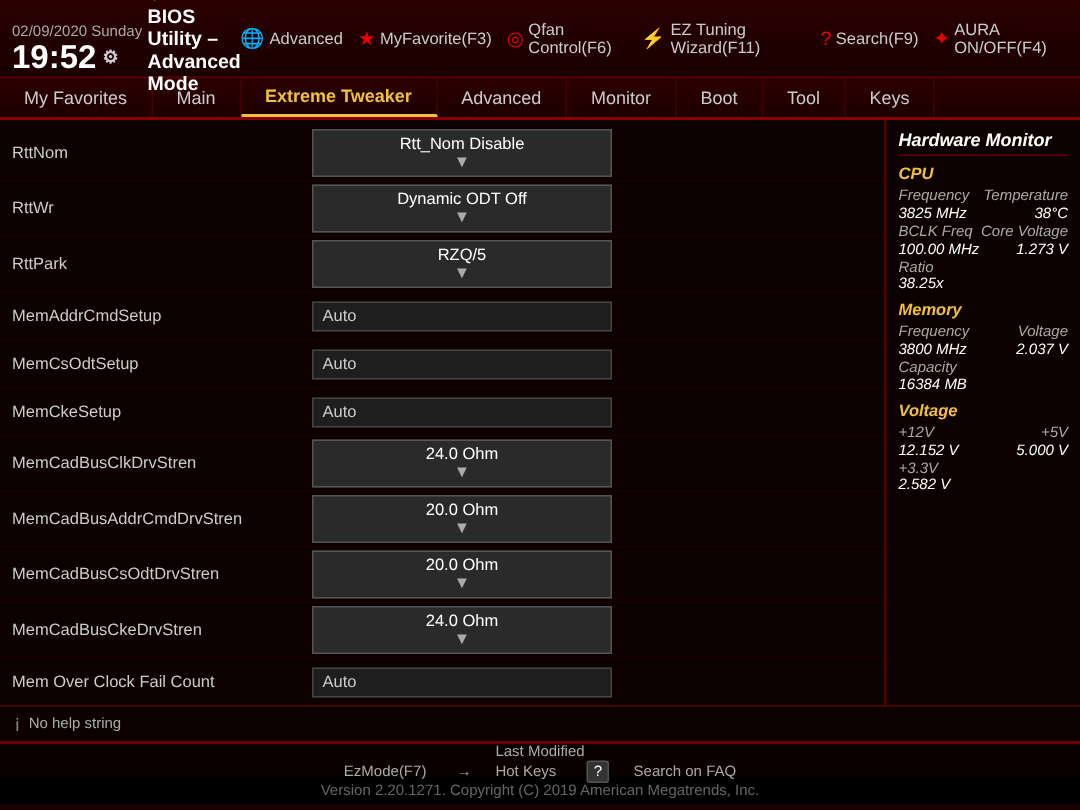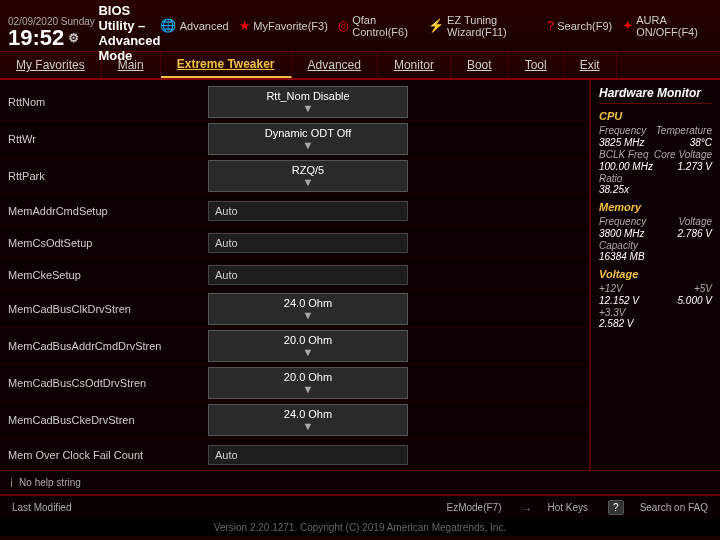--- a/index.html
+++ b/index.html
@@ -85,7 +85,6 @@
       font-size: 12px;
       cursor: pointer;
       border-right: 1px solid #400;
-      text-decoration: underline;
     }
     .nav-item.active {
       color: #f0c040;

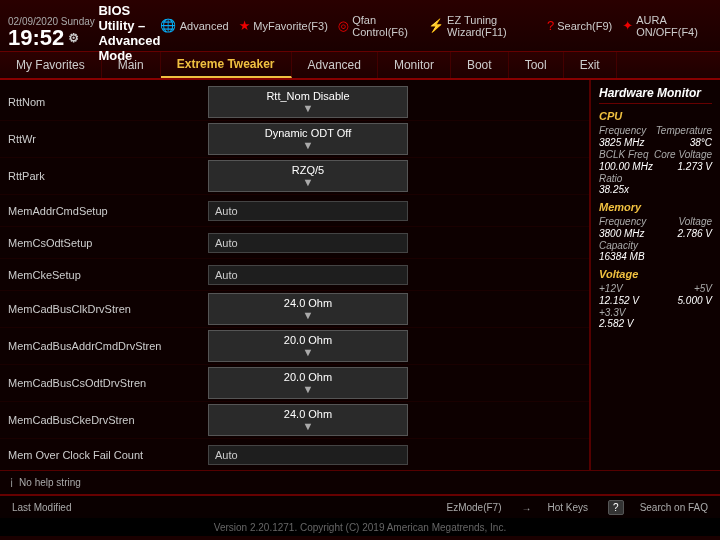--- a/index.html
+++ b/index.html
@@ -288,7 +288,7 @@
   <div class="nav-item">Monitor</div>
   <div class="nav-item">Boot</div>
   <div class="nav-item">Tool</div>
-  <div class="nav-item">Exit</div>
+  <div class="nav-item">Keys</div>
 </div>
 
 <div class="main-area">

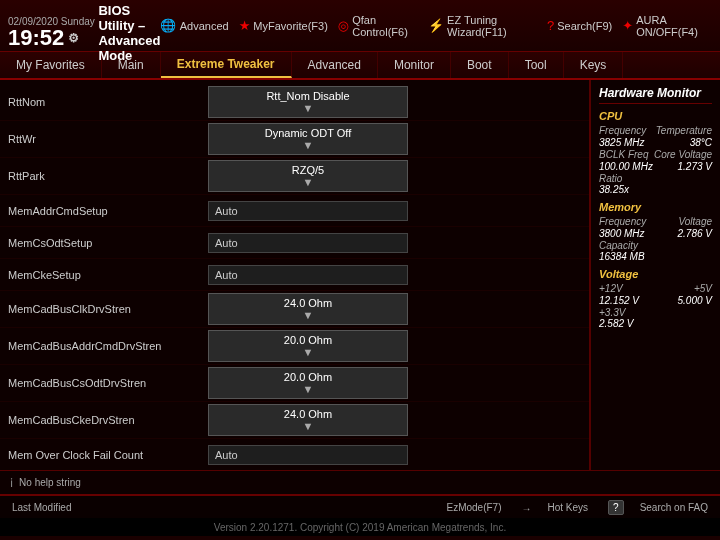--- a/index.html
+++ b/index.html
@@ -425,7 +425,7 @@
     </div>
     <div class="hw-row">
       <span class="hw-value">3800 MHz</span>
-      <span class="hw-value">2.786 V</span>
+      <span class="hw-value">2.037 V</span>
     </div>
     <div class="hw-label">Capacity</div>
     <div class="hw-single">16384 MB</div>

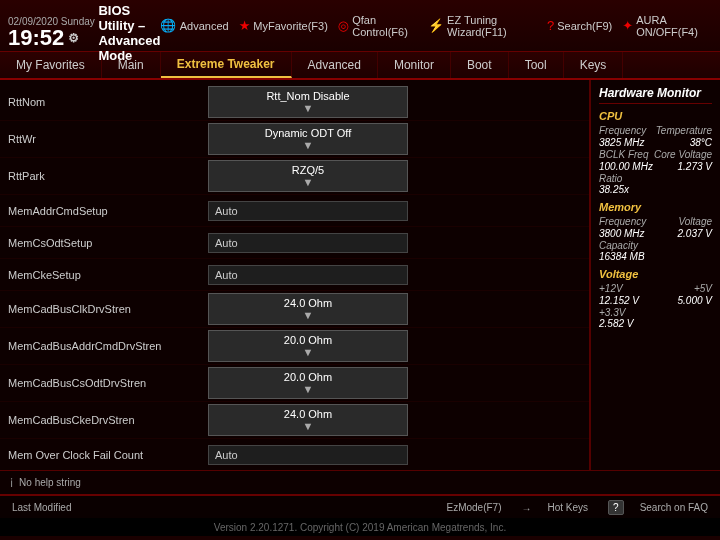--- a/index.html
+++ b/index.html
@@ -207,6 +207,7 @@
       padding: 0 12px;
       font-size: 10px;
       color: #aaa;
+      flex-direction: column;
     }
     .footer-right {
       display: flex;

